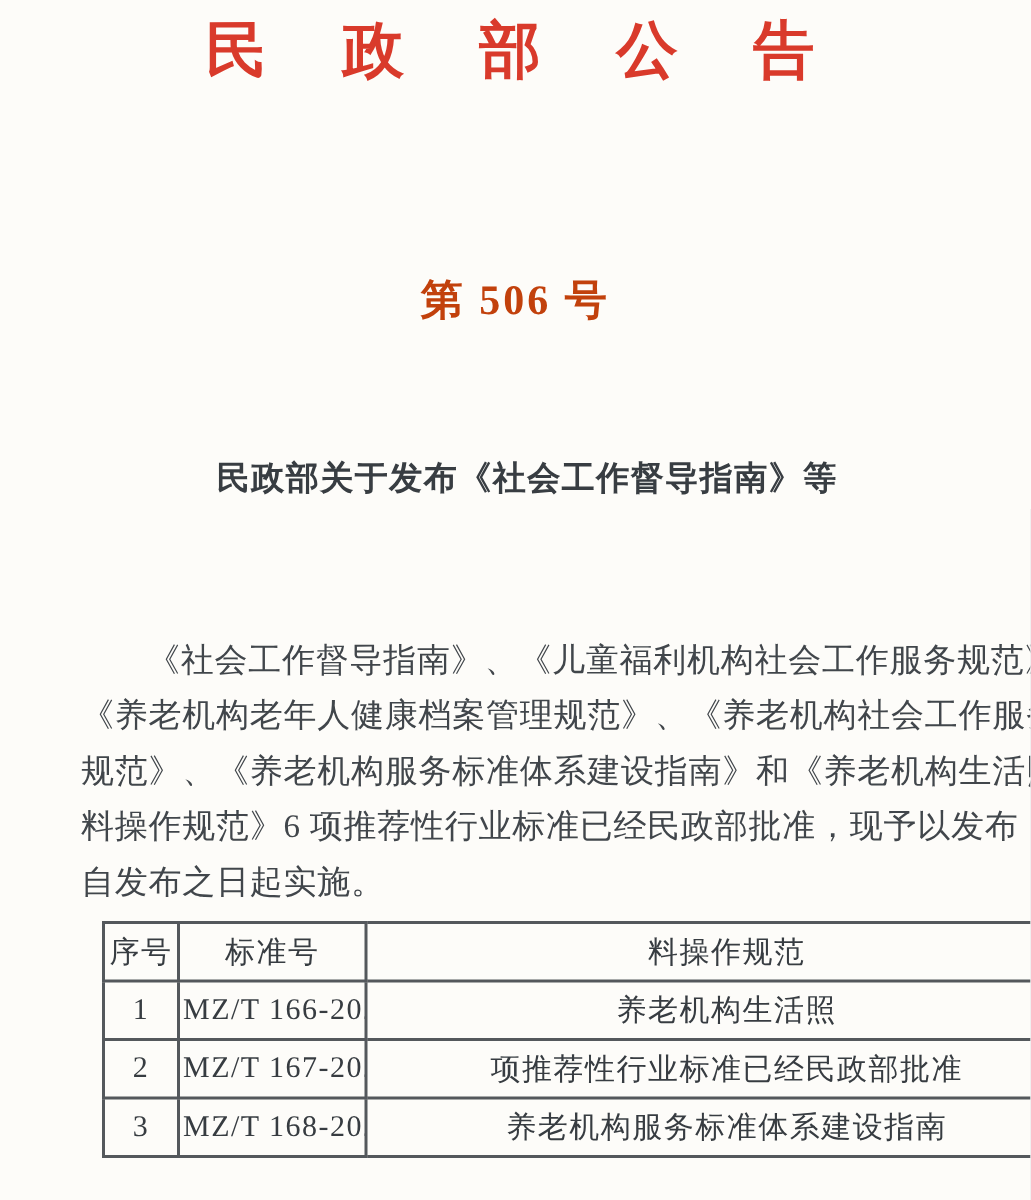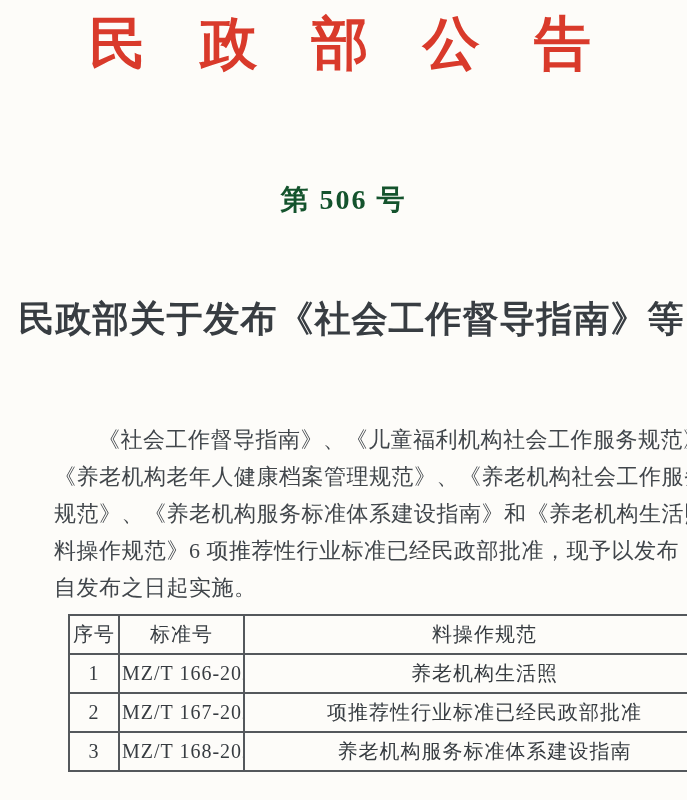--- a/index.html
+++ b/index.html
@@ -24,7 +24,7 @@
     left: 0;
     right: 0;
     text-align: center;
-    font-size: 57px;
+    font-size: 41px;
     font-weight: bold;
     color: #d93a2b;
     letter-spacing: 7px;

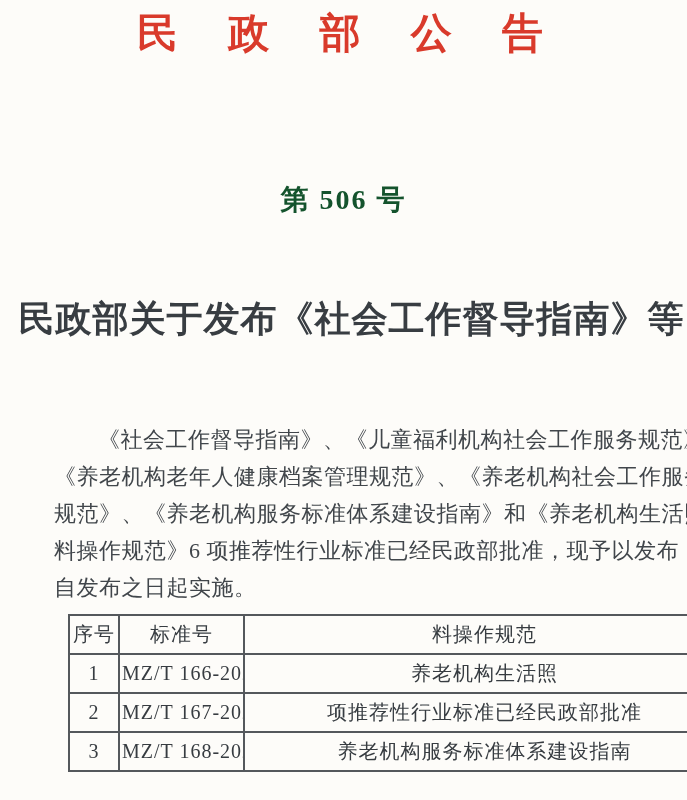--- a/index.html
+++ b/index.html
@@ -40,7 +40,7 @@
     text-align: center;
     font-size: 28px;
     font-weight: bold;
-    color: #14532d;
+    color: #c2410c;
     letter-spacing: 2px;
   }
   

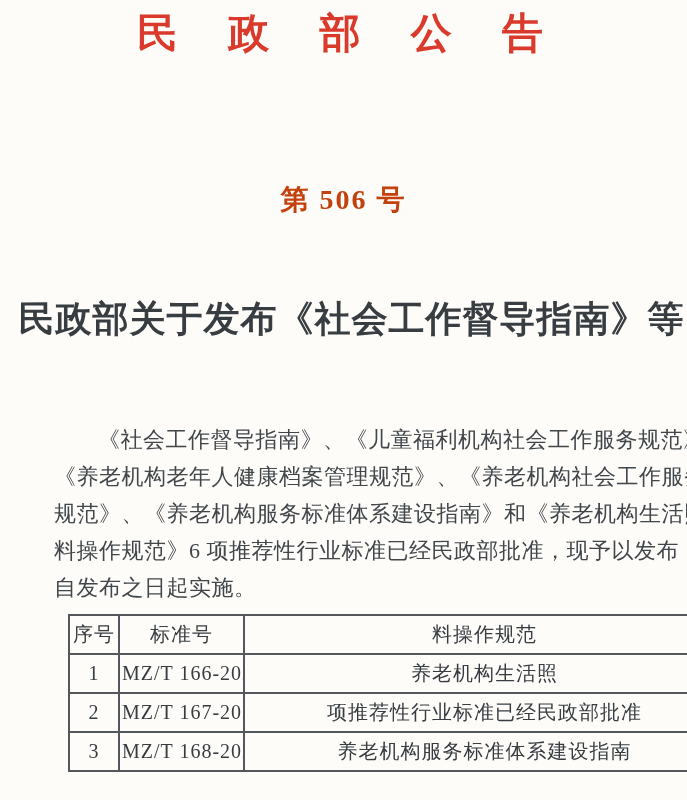--- a/index.html
+++ b/index.html
@@ -50,7 +50,7 @@
     left: 16px;
     right: 0;
     text-align: center;
-    font-size: 36px;
+    font-size: 22px;
     font-weight: bold;
     color: #383d42;
     line-height: 44px;

